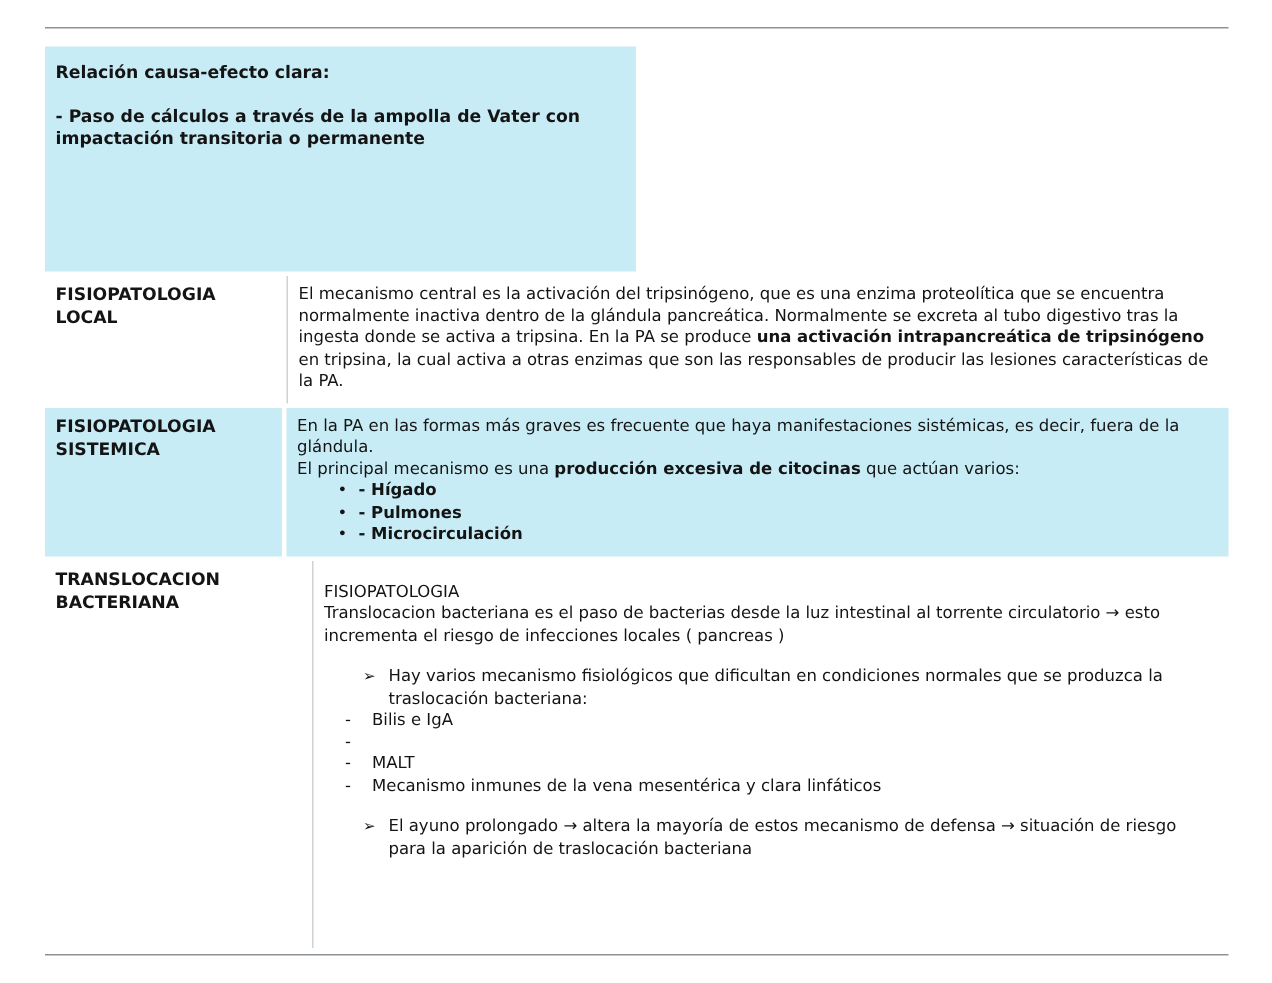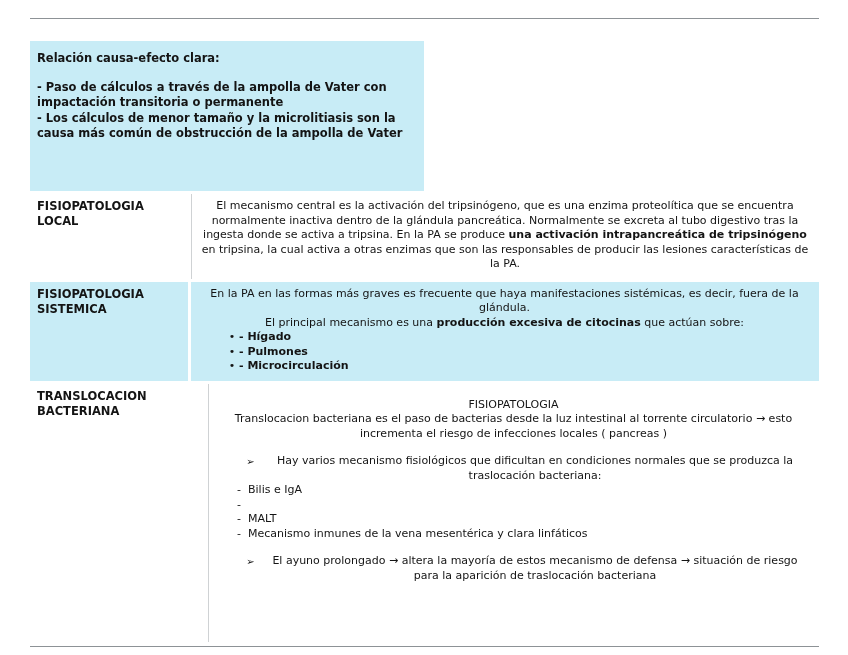--- a/index.html
+++ b/index.html
@@ -10,7 +10,7 @@
     margin:18px 29px 0 30px;
     border-top:1px solid #8d9296;
     border-bottom:1px solid #8d9296;
-    padding:22px 0 4px 0;
+    padding:12px 0 4px 0;
   }
   .row { display:flex; gap:3px; margin-bottom:3px; align-items:stretch; }
   .row:last-child { margin-bottom:0; }

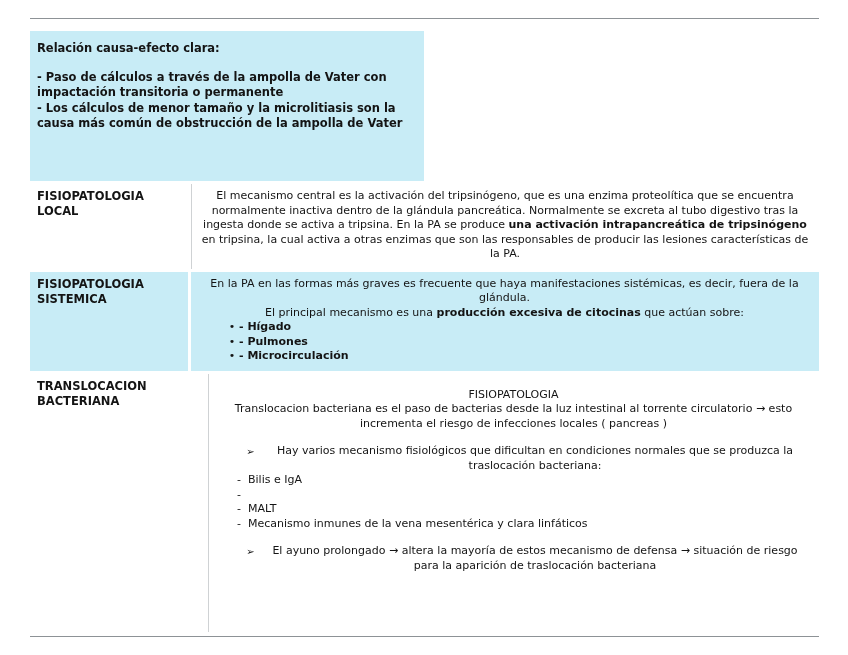--- a/index.html
+++ b/index.html
@@ -50,7 +50,6 @@
         </div>
         <div class="para-gap">
           <div>- Paso de cálculos a través de la ampolla de Vater con impactación transitoria o permanente</div>
-          <div>- Los cálculos de menor tamaño y la microlitiasis son la causa más común de obstrucción de la ampolla de Vater</div>
         </div>
       </div>
     </div>

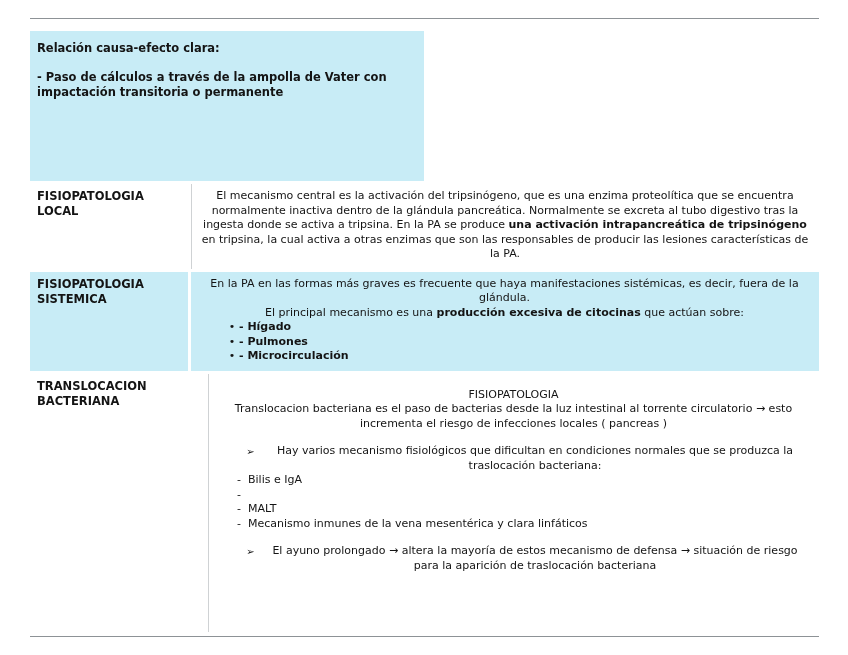--- a/index.html
+++ b/index.html
@@ -20,7 +20,7 @@
   .cell-top { flex:0 0 394px; padding:10px 8px 8px 7px; }
   .cell-top-right { flex:1; padding:10px 10px 8px 8px; }
   .cell-label { flex:0 0 158px; font-weight:bold; font-size:11.5px; }
-  .cell-content { flex:1;text-align:center; }
+  .cell-content { flex:1; }
   .white .cell-content, .cell-content.divided { border-left:1px solid #cfd2d4; }
   .divided { border-left:1px solid #cfd2d4; }
   .bold-all { font-weight:bold; font-size:11.5px; }

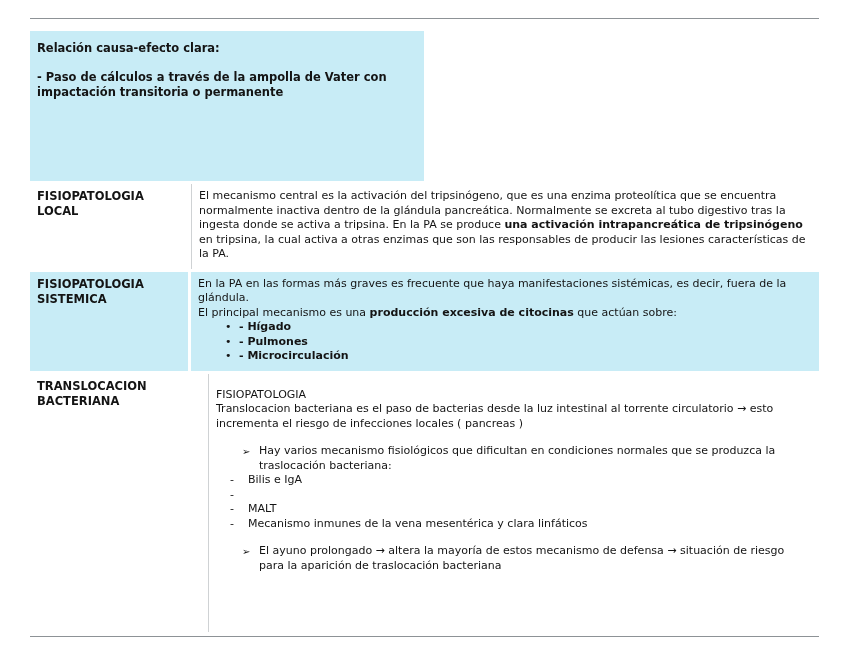--- a/index.html
+++ b/index.html
@@ -71,7 +71,7 @@
       </div>
       <div class="cell blue cell-content">
         <p class="textblock">En la PA en las formas más graves es frecuente que haya manifestaciones sistémicas, es decir, fuera de la glándula.</p>
-        <p class="textblock"><span>El principal mecanismo es una </span><span class="b">producción excesiva de citocinas</span><span> que actúan sobre:</span></p>
+        <p class="textblock"><span>El principal mecanismo es una </span><span class="b">producción excesiva de citocinas</span><span> que actúan varios:</span></p>
         <div class="bullet-line">
             <span class="glyph">•</span>
             <span class="b">- Hígado</span>

